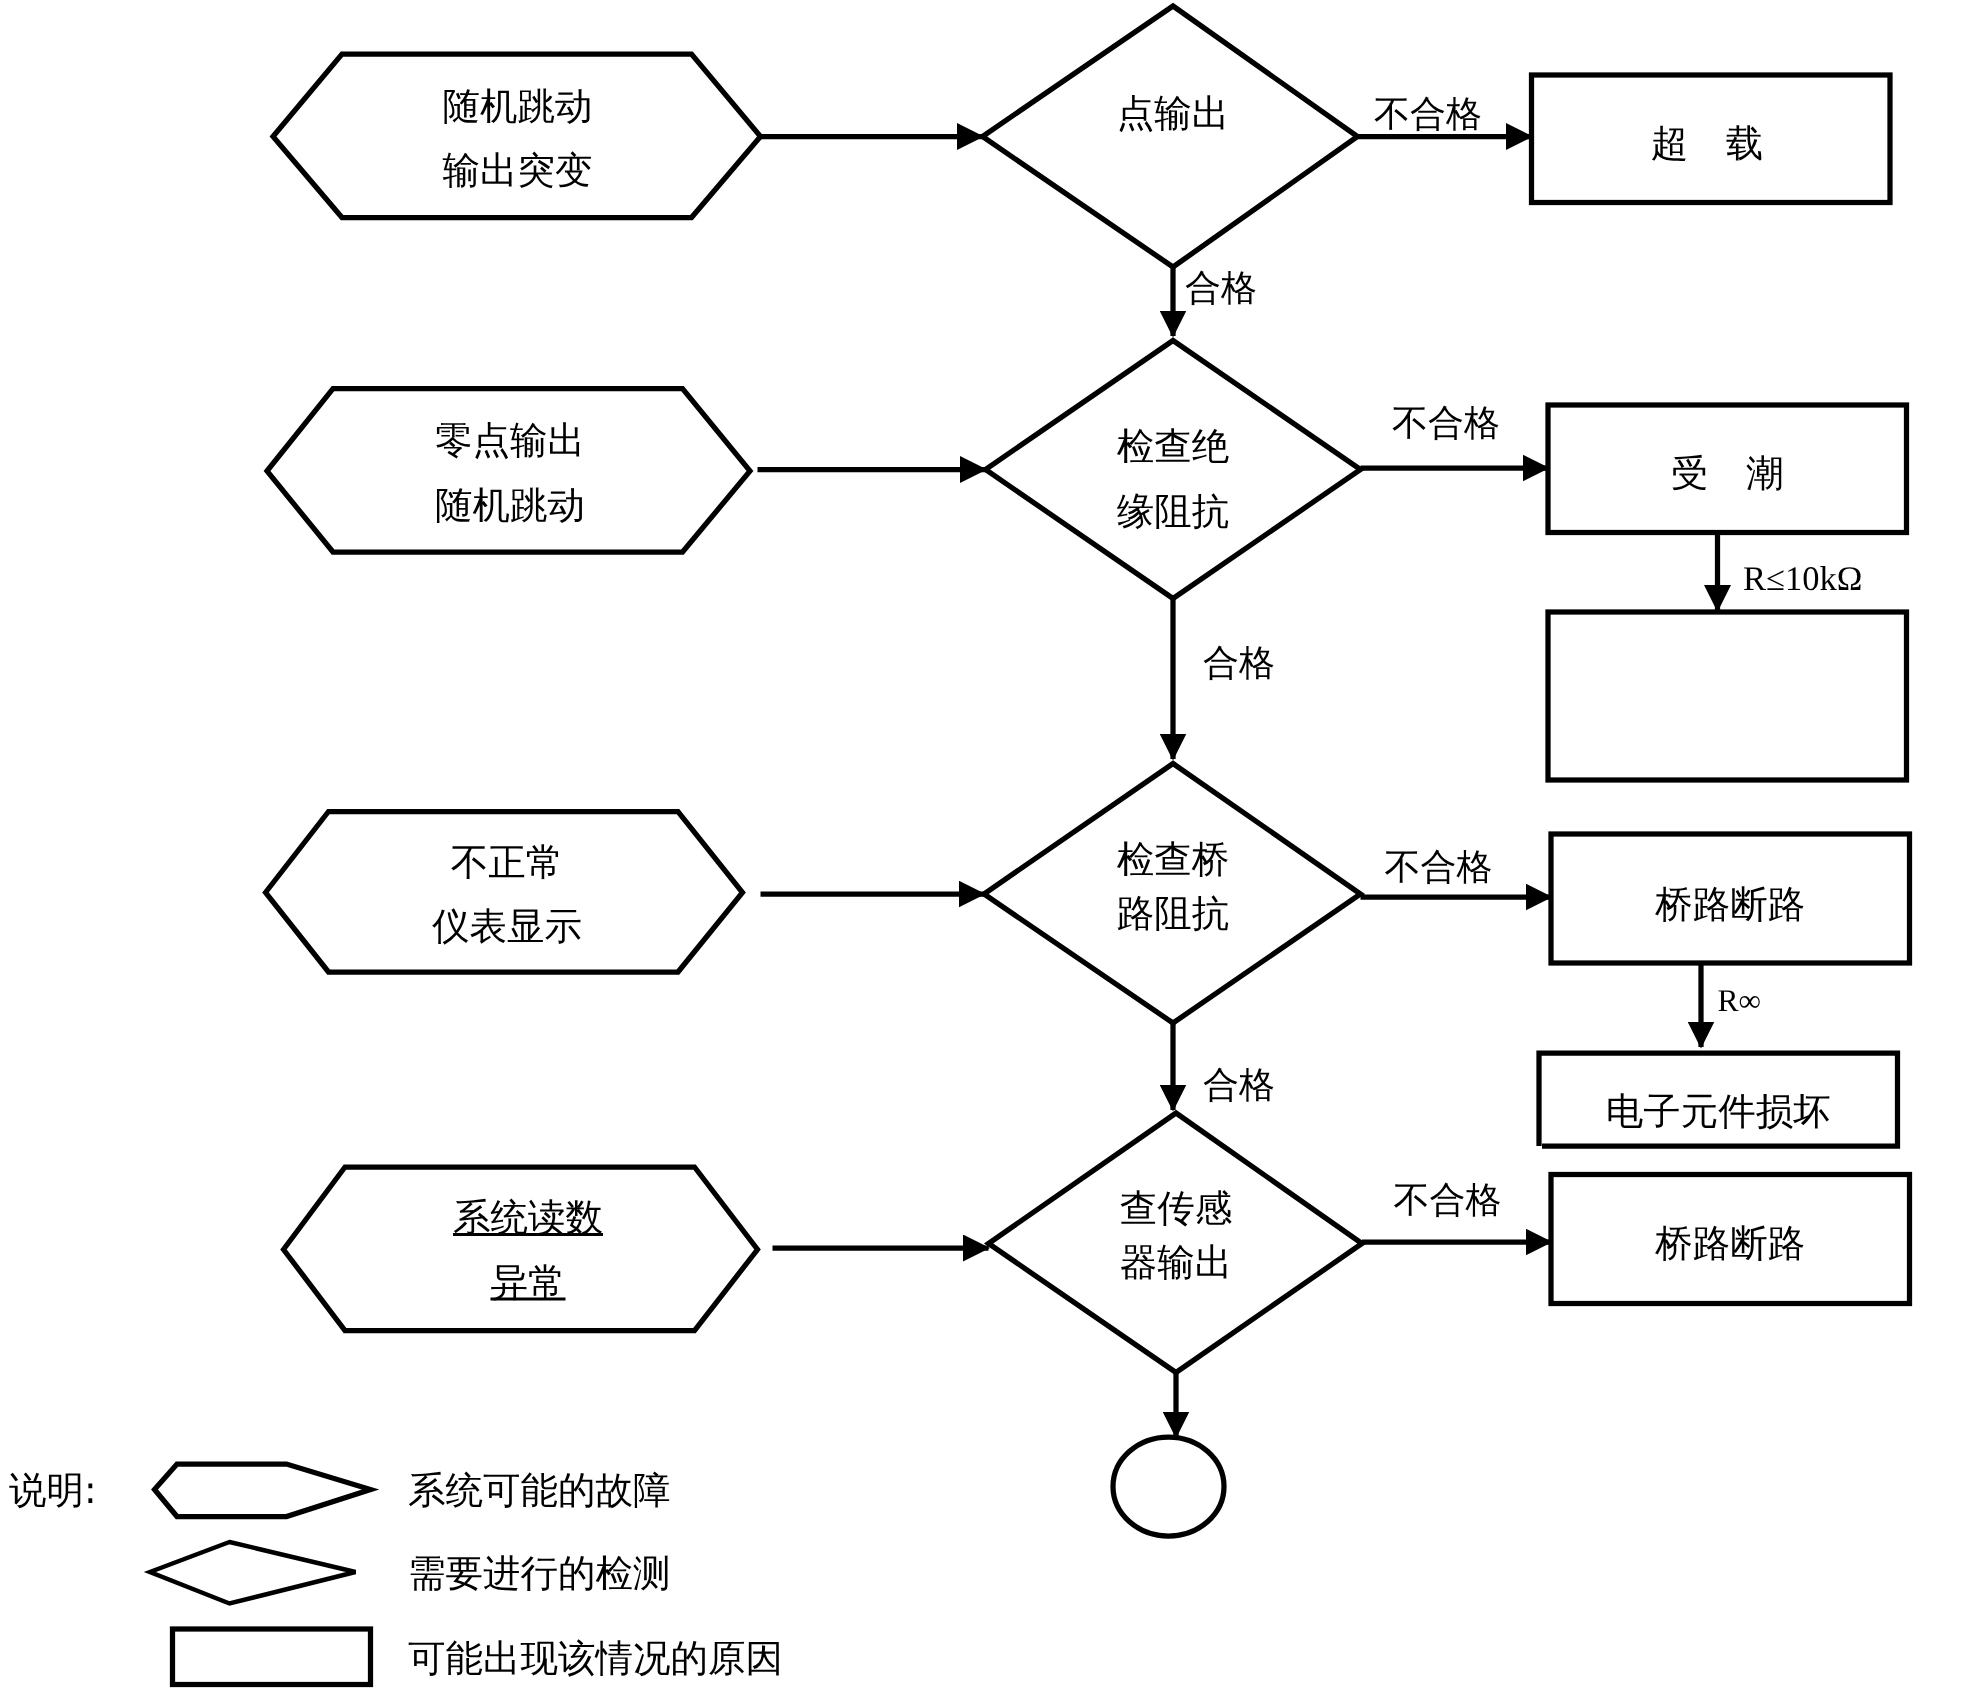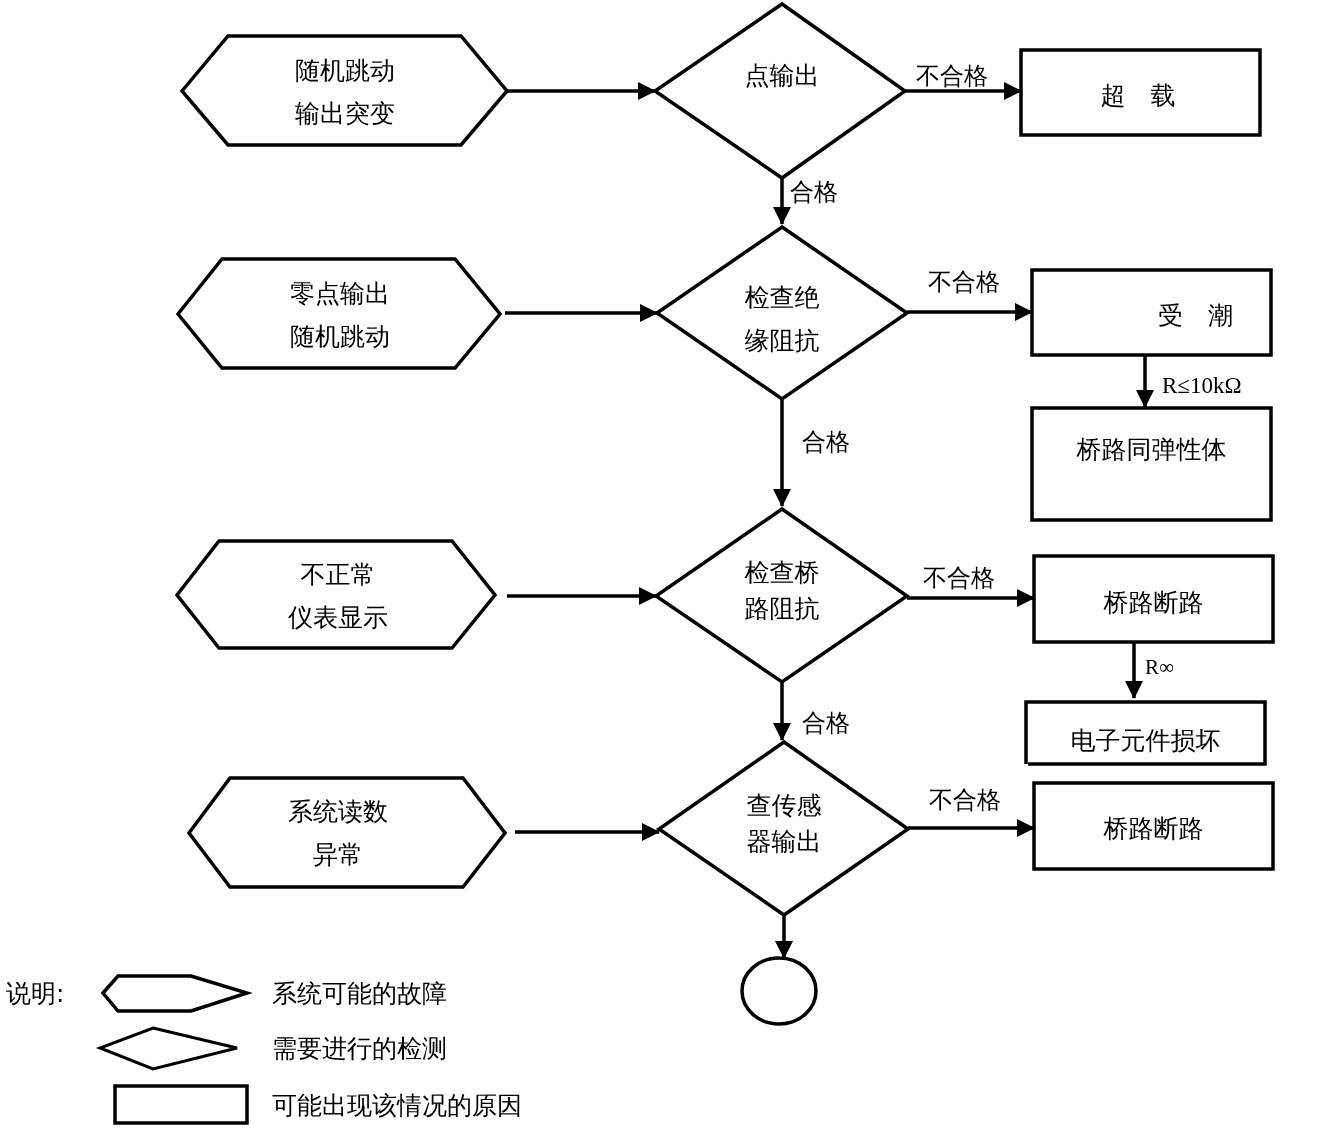--- a/index.html
+++ b/index.html
@@ -103,7 +103,7 @@
 </div>
 
 <div class="txt" style="left:997px;top:74px;width:282px;">超　载</div>
-<div class="txt" style="left:1032px;top:294px;width:239px;padding-left:44px;">受　潮</div>
+<div class="txt" style="left:1032px;top:294px;width:239px;">受　潮</div>
 <div class="txt" style="left:1032px;top:428px;width:239px;">
   <div>桥路同弹性体</div>
 </div>

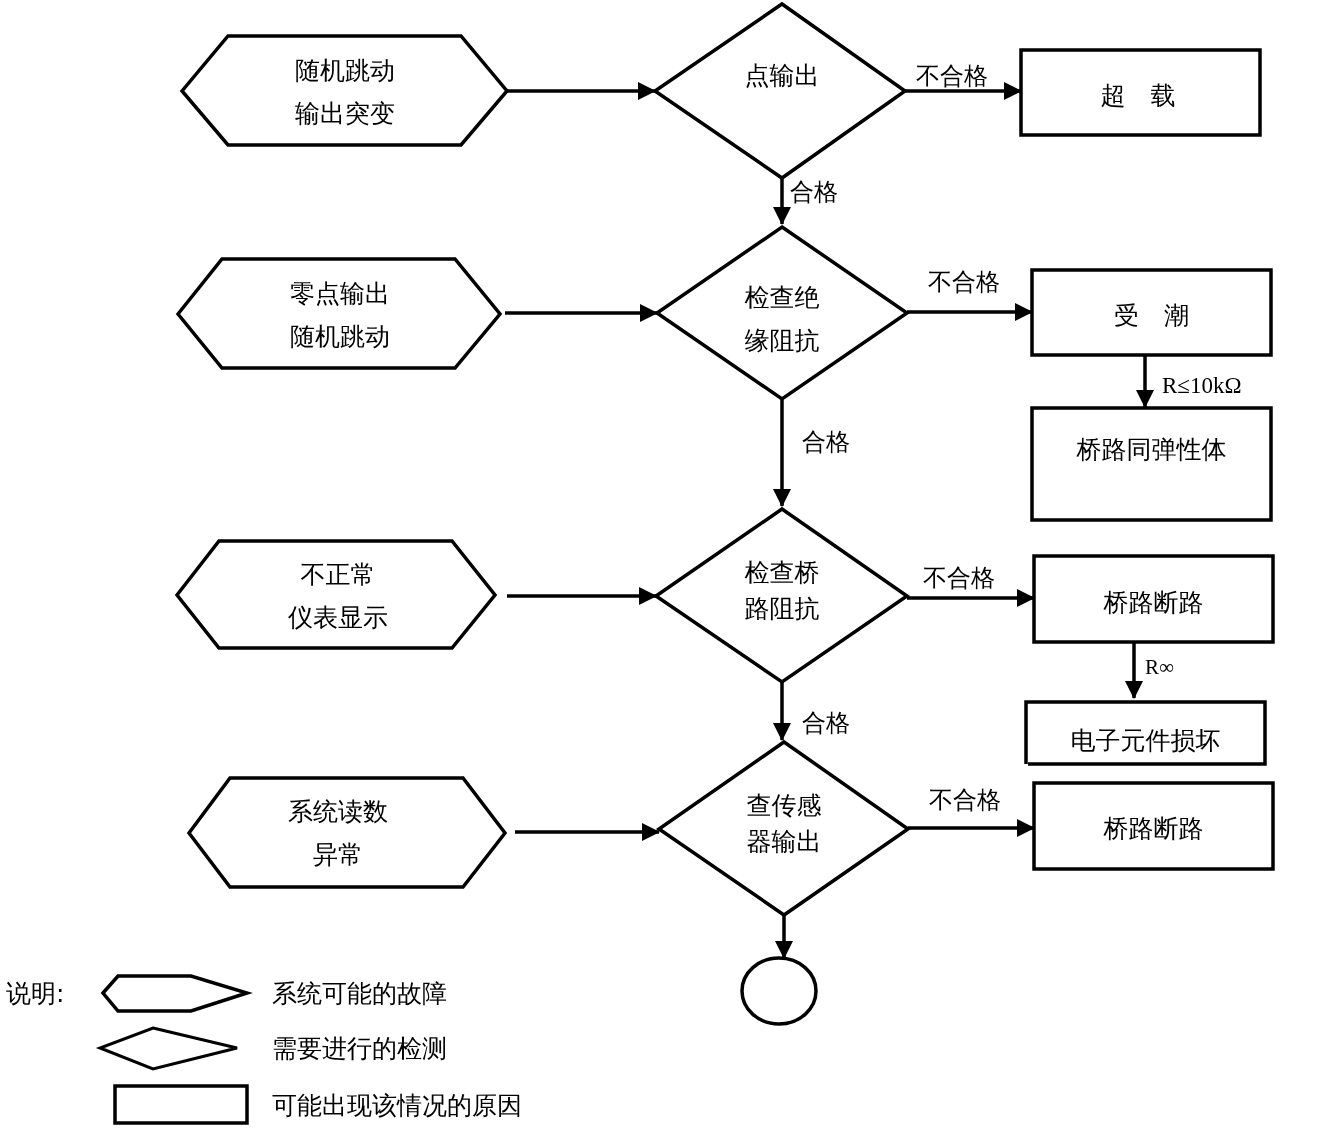--- a/index.html
+++ b/index.html
@@ -105,7 +105,6 @@
 <div class="txt" style="left:997px;top:74px;width:282px;">超　载</div>
 <div class="txt" style="left:1032px;top:294px;width:239px;">受　潮</div>
 <div class="txt" style="left:1032px;top:428px;width:239px;">
-  <div>桥路同弹性体</div>
 </div>
 <div class="txt" style="left:1034px;top:581px;width:239px;">桥路断路</div>
 <div class="txt" style="left:1026px;top:719px;width:239px;">电子元件损坏</div>

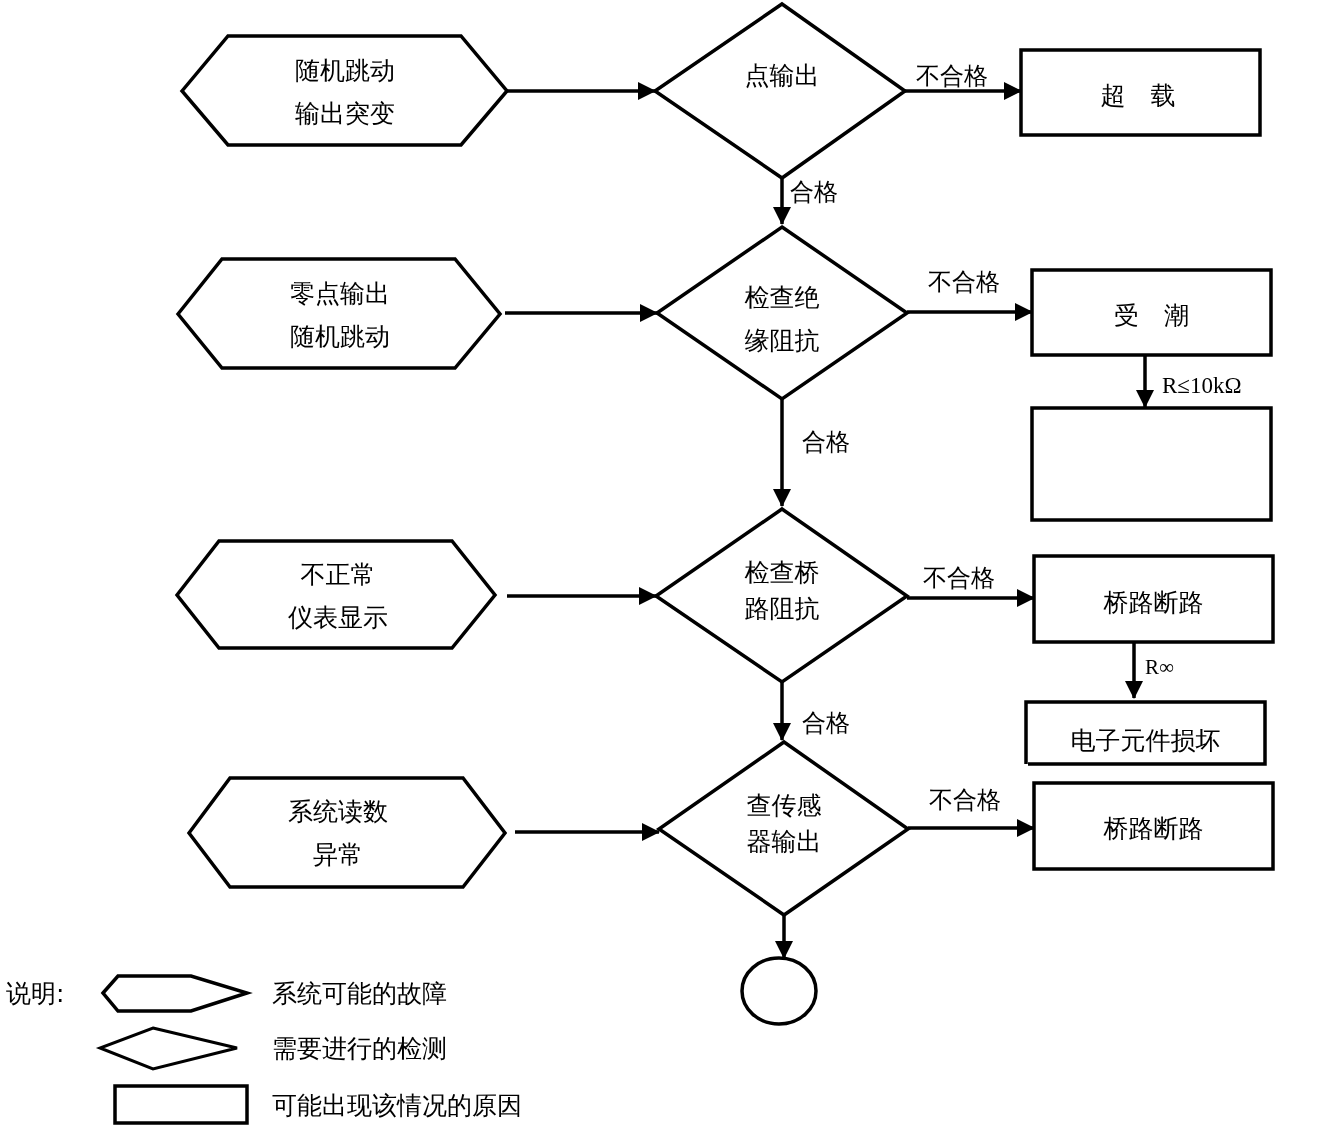--- a/index.html
+++ b/index.html
@@ -81,7 +81,7 @@
   <div>不正常</div>
   <div>仪表显示</div>
 </div>
-<div class="txt" style="left:243px;top:790px;width:190px;">
+<div class="txt" style="left:257px;top:790px;width:190px;text-decoration:underline;">
   <div>系统读数</div>
   <div>异常</div>
 </div>

